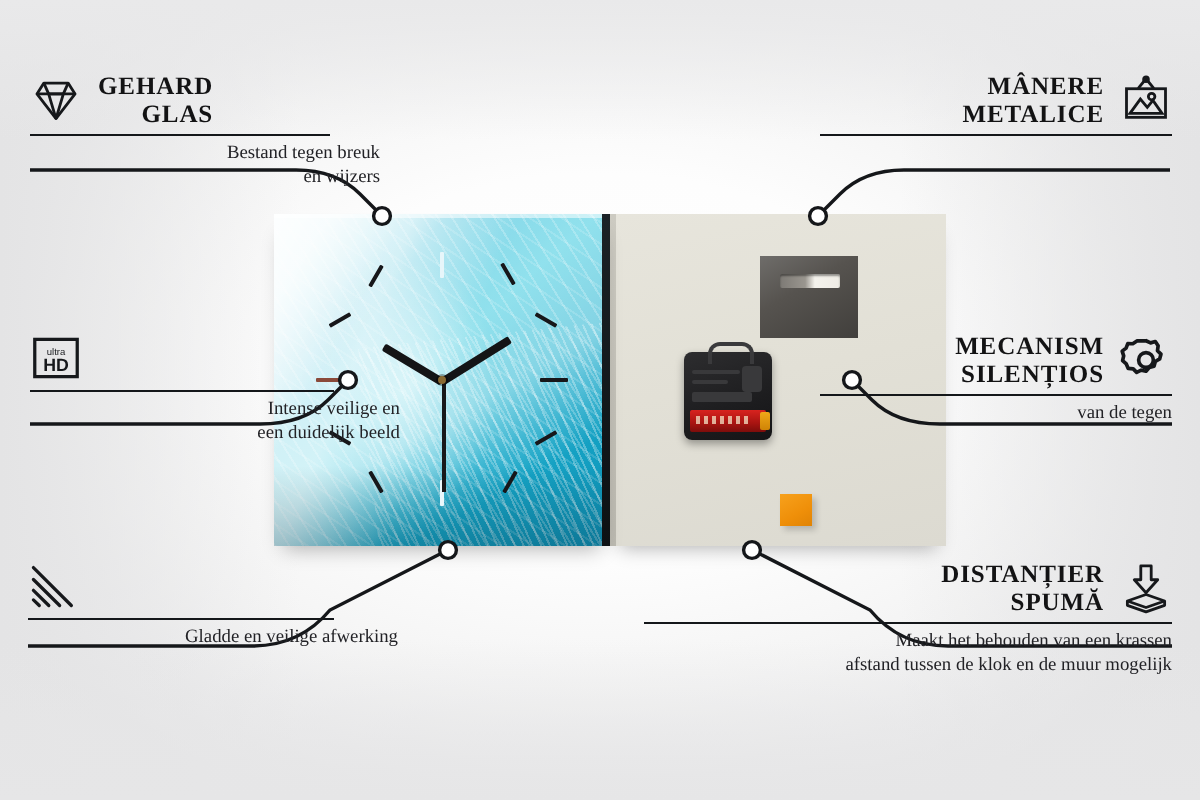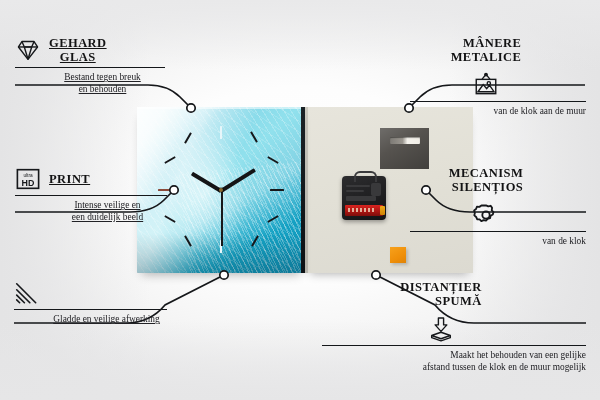--- a/index.html
+++ b/index.html
@@ -91,7 +91,7 @@
     font-weight:700;text-transform:uppercase;white-space:nowrap;}
   .c-rule{height:1.4px;background:#14171a;margin:3px 0 4px;}
   .c-sub{font-size:9.4px;line-height:11.6px;color:#222226;white-space:nowrap;}
-  .c-left .c-title,.c-left .c-sub{text-align:center;text-decoration:underline;}
+  .c-left .c-title,.c-left .c-sub{text-align:right;}
   .c-right .c-title,.c-right .c-sub{text-align:right;}
   .c-head{display:flex;align-items:center;gap:8px;}
   .c-right .c-head{justify-content:flex-end;flex-direction:column;}

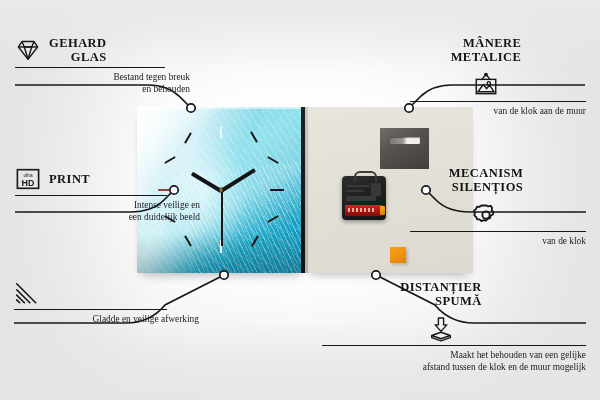--- a/index.html
+++ b/index.html
@@ -94,7 +94,7 @@
   .c-left .c-title,.c-left .c-sub{text-align:right;}
   .c-right .c-title,.c-right .c-sub{text-align:right;}
   .c-head{display:flex;align-items:center;gap:8px;}
-  .c-right .c-head{justify-content:flex-end;flex-direction:column;}
+  .c-right .c-head{justify-content:flex-end;}
   .c-ico{width:26px;height:26px;flex:0 0 26px;display:block;}
   .svgline{position:absolute;left:0;top:0;width:600px;height:400px;pointer-events:none;}
 </style>

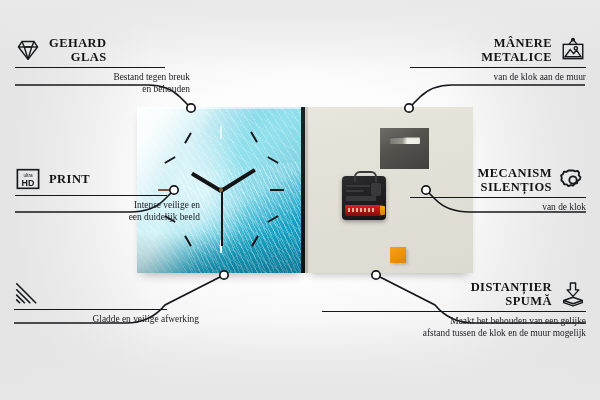--- a/index.html
+++ b/index.html
@@ -252,7 +252,6 @@
       </svg>
     </div>
     <div class="c-rule" style="width:176px;margin-left:auto;"></div>
-    <div class="c-sub">van de klok aan de muur</div>
   </div>
 
   <div class="callout c-right" style="right:14px;top:166px;width:200px;">

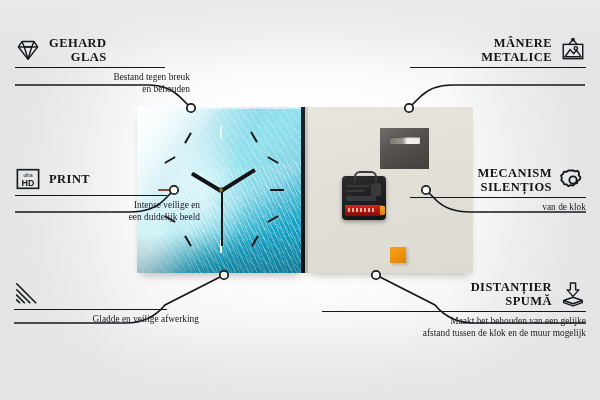--- a/index.html
+++ b/index.html
@@ -201,7 +201,7 @@
     </div>
     <div class="c-rule" style="width:150px;"></div>
     <div class="c-sub">Bestand tegen breuk</div>
-    <div class="c-sub">en behouden</div>
+    <div class="c-sub">en wijzers</div>
   </div>
 
   <div class="callout c-left" style="left:15px;top:166px;width:185px;">

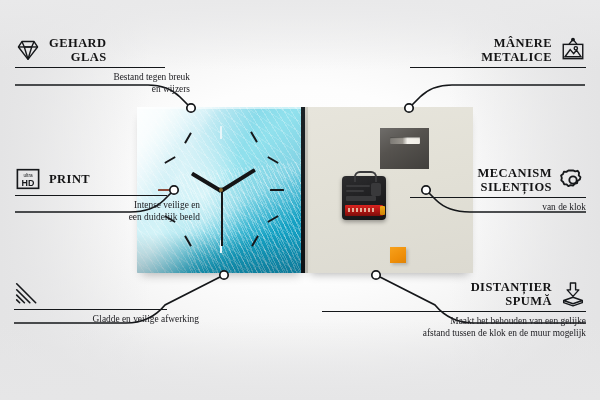--- a/index.html
+++ b/index.html
@@ -212,7 +212,6 @@
         <text x="12" y="18" font-family="Liberation Sans, sans-serif" font-size="8.2" font-weight="bold" text-anchor="middle" fill="#16181b">HD</text>
       </svg>
       <div>
-        <div class="c-title">PRINT</div>
       </div>
     </div>
     <div class="c-rule" style="width:152px;"></div>

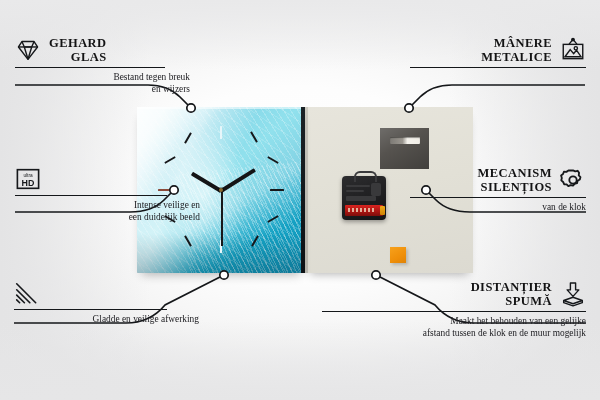--- a/index.html
+++ b/index.html
@@ -267,7 +267,7 @@
       </svg>
     </div>
     <div class="c-rule" style="width:176px;margin-left:auto;"></div>
-    <div class="c-sub">van de klok</div>
+    <div class="c-sub">van de tegen</div>
   </div>
 
   <div class="callout c-right" style="right:14px;top:280px;width:290px;">

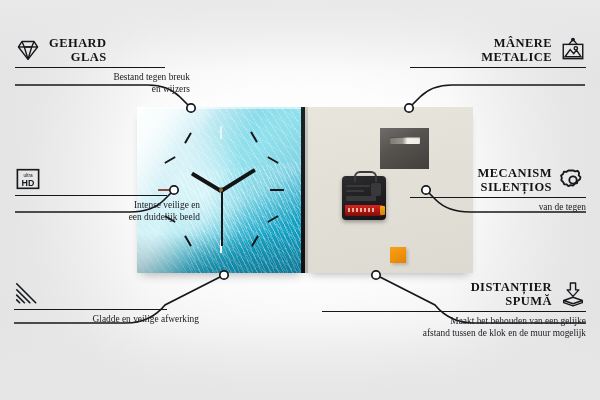--- a/index.html
+++ b/index.html
@@ -285,7 +285,7 @@
       </svg>
     </div>
     <div class="c-rule" style="width:264px;margin-left:auto;"></div>
-    <div class="c-sub">Maakt het behouden van een gelijke</div>
+    <div class="c-sub">Maakt het behouden van een krassen</div>
     <div class="c-sub">afstand  tussen de klok en de muur mogelijk</div>
   </div>
 

